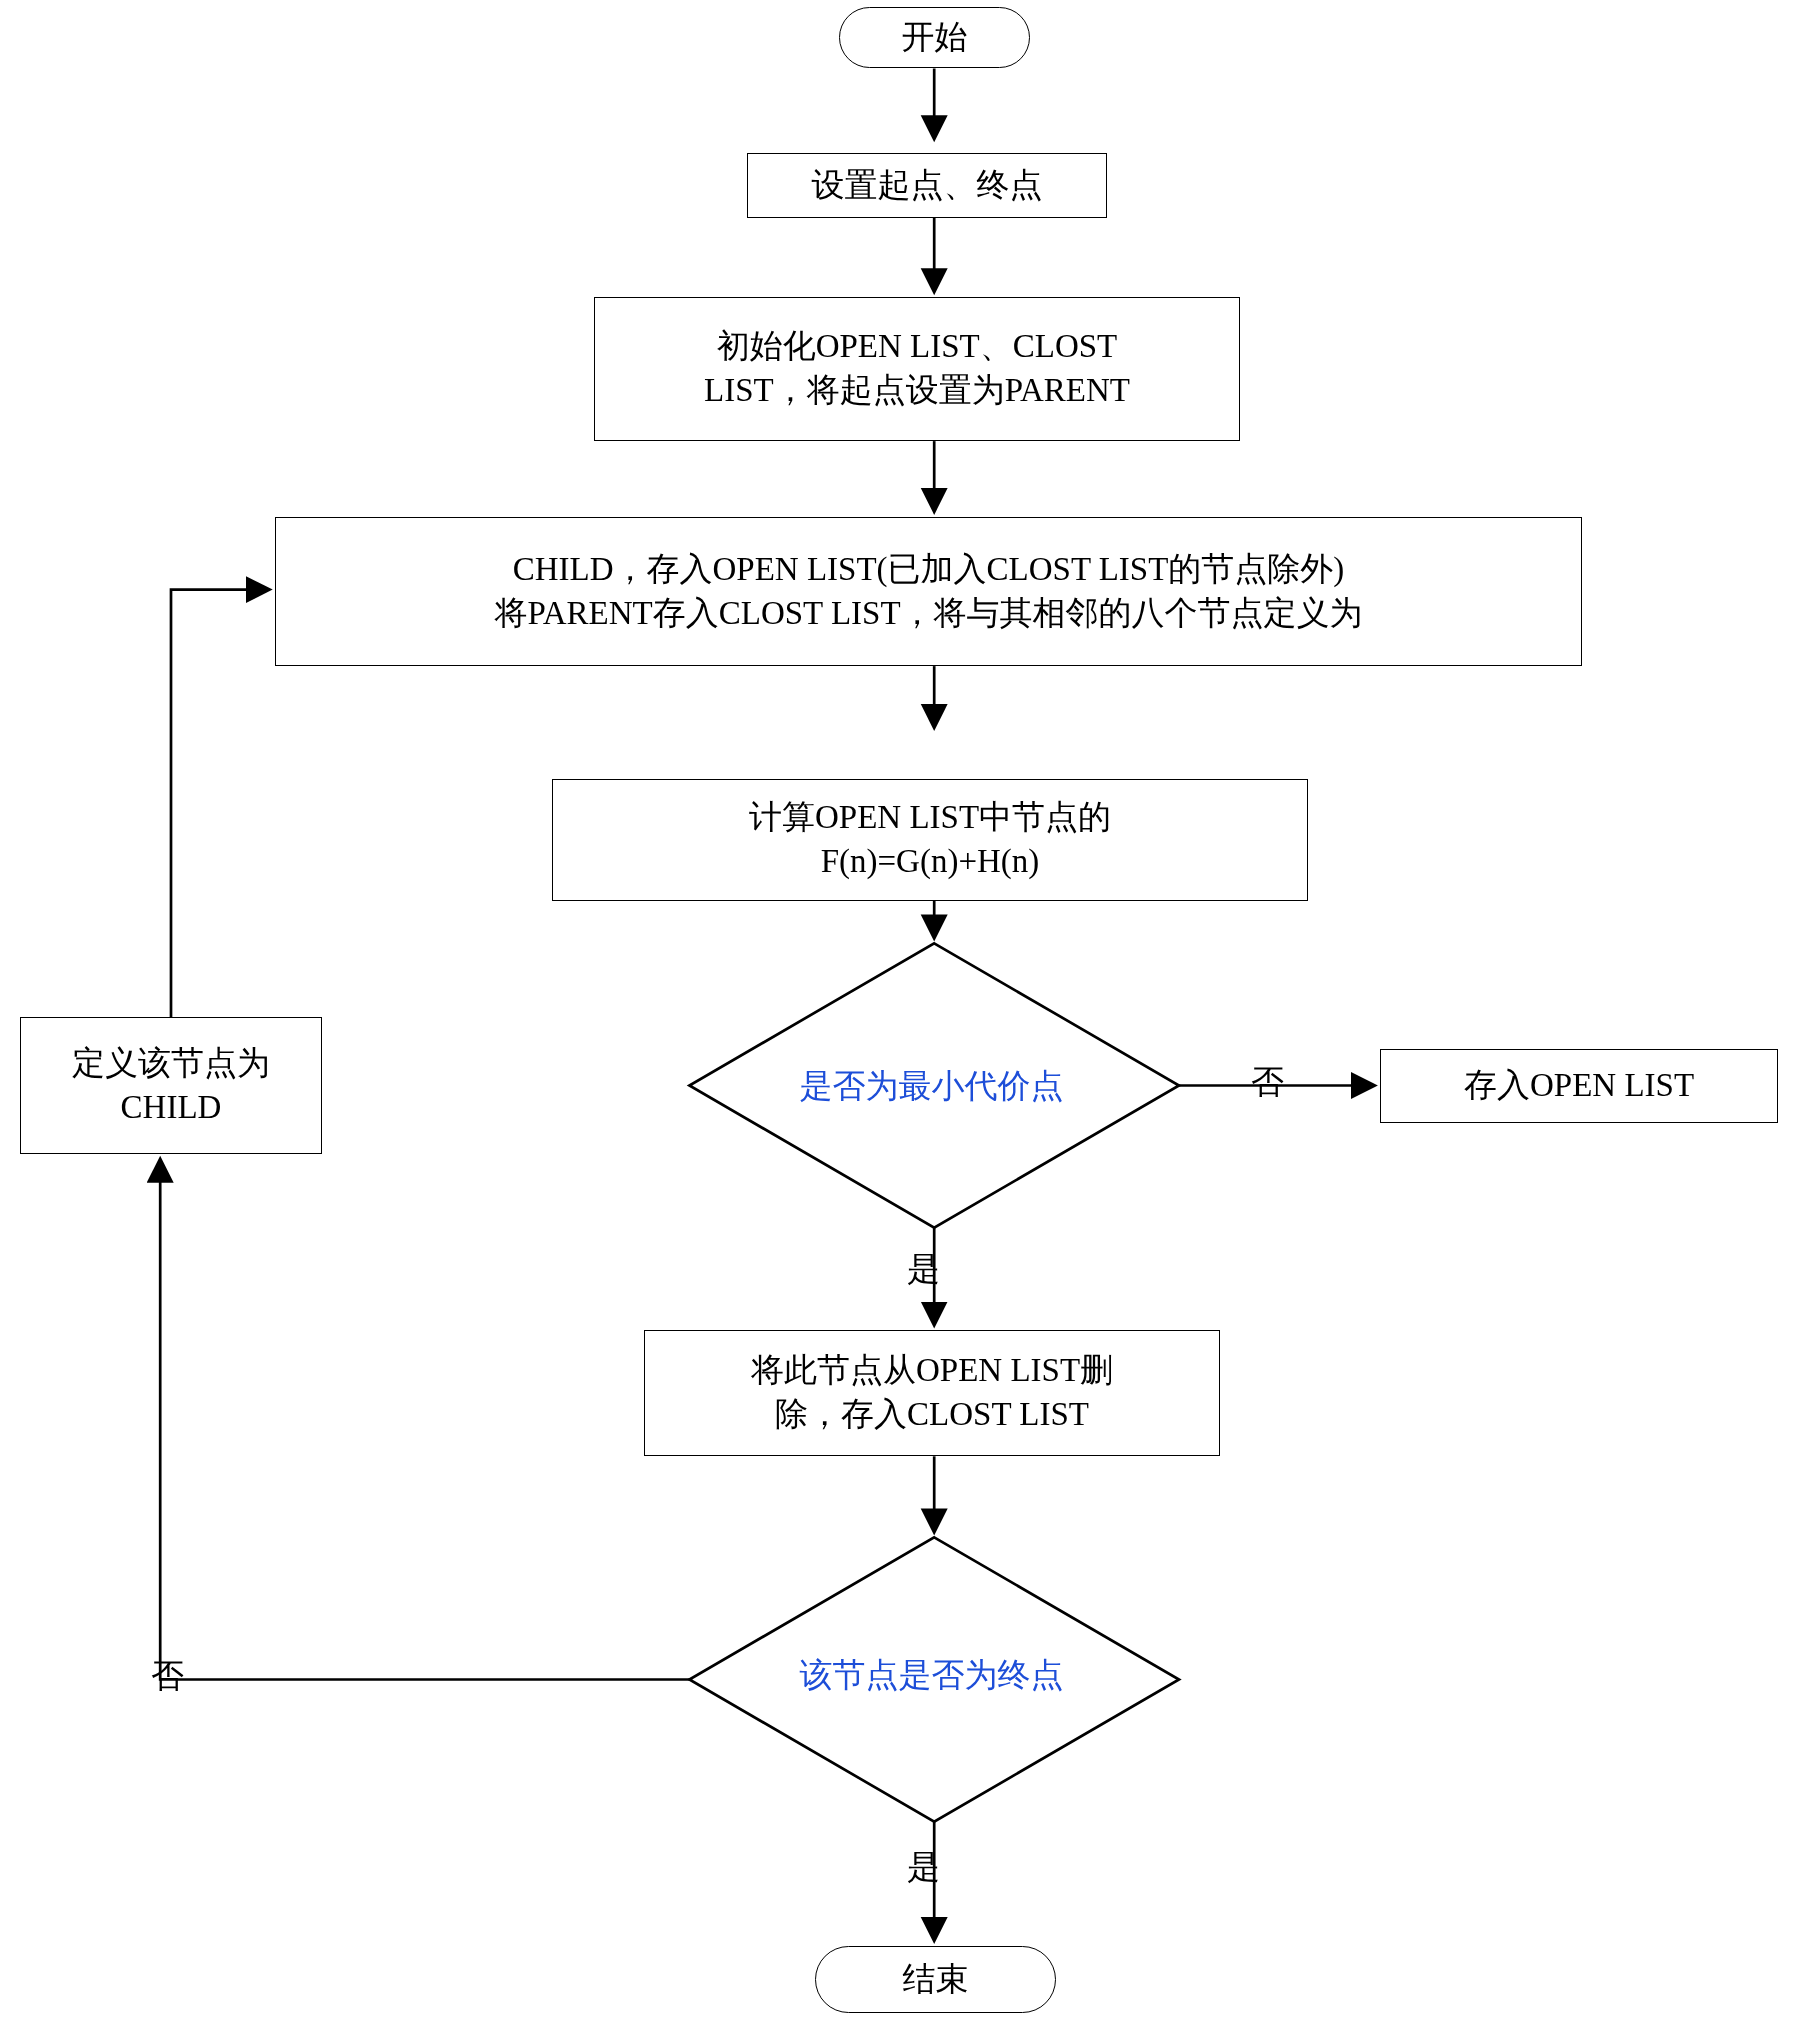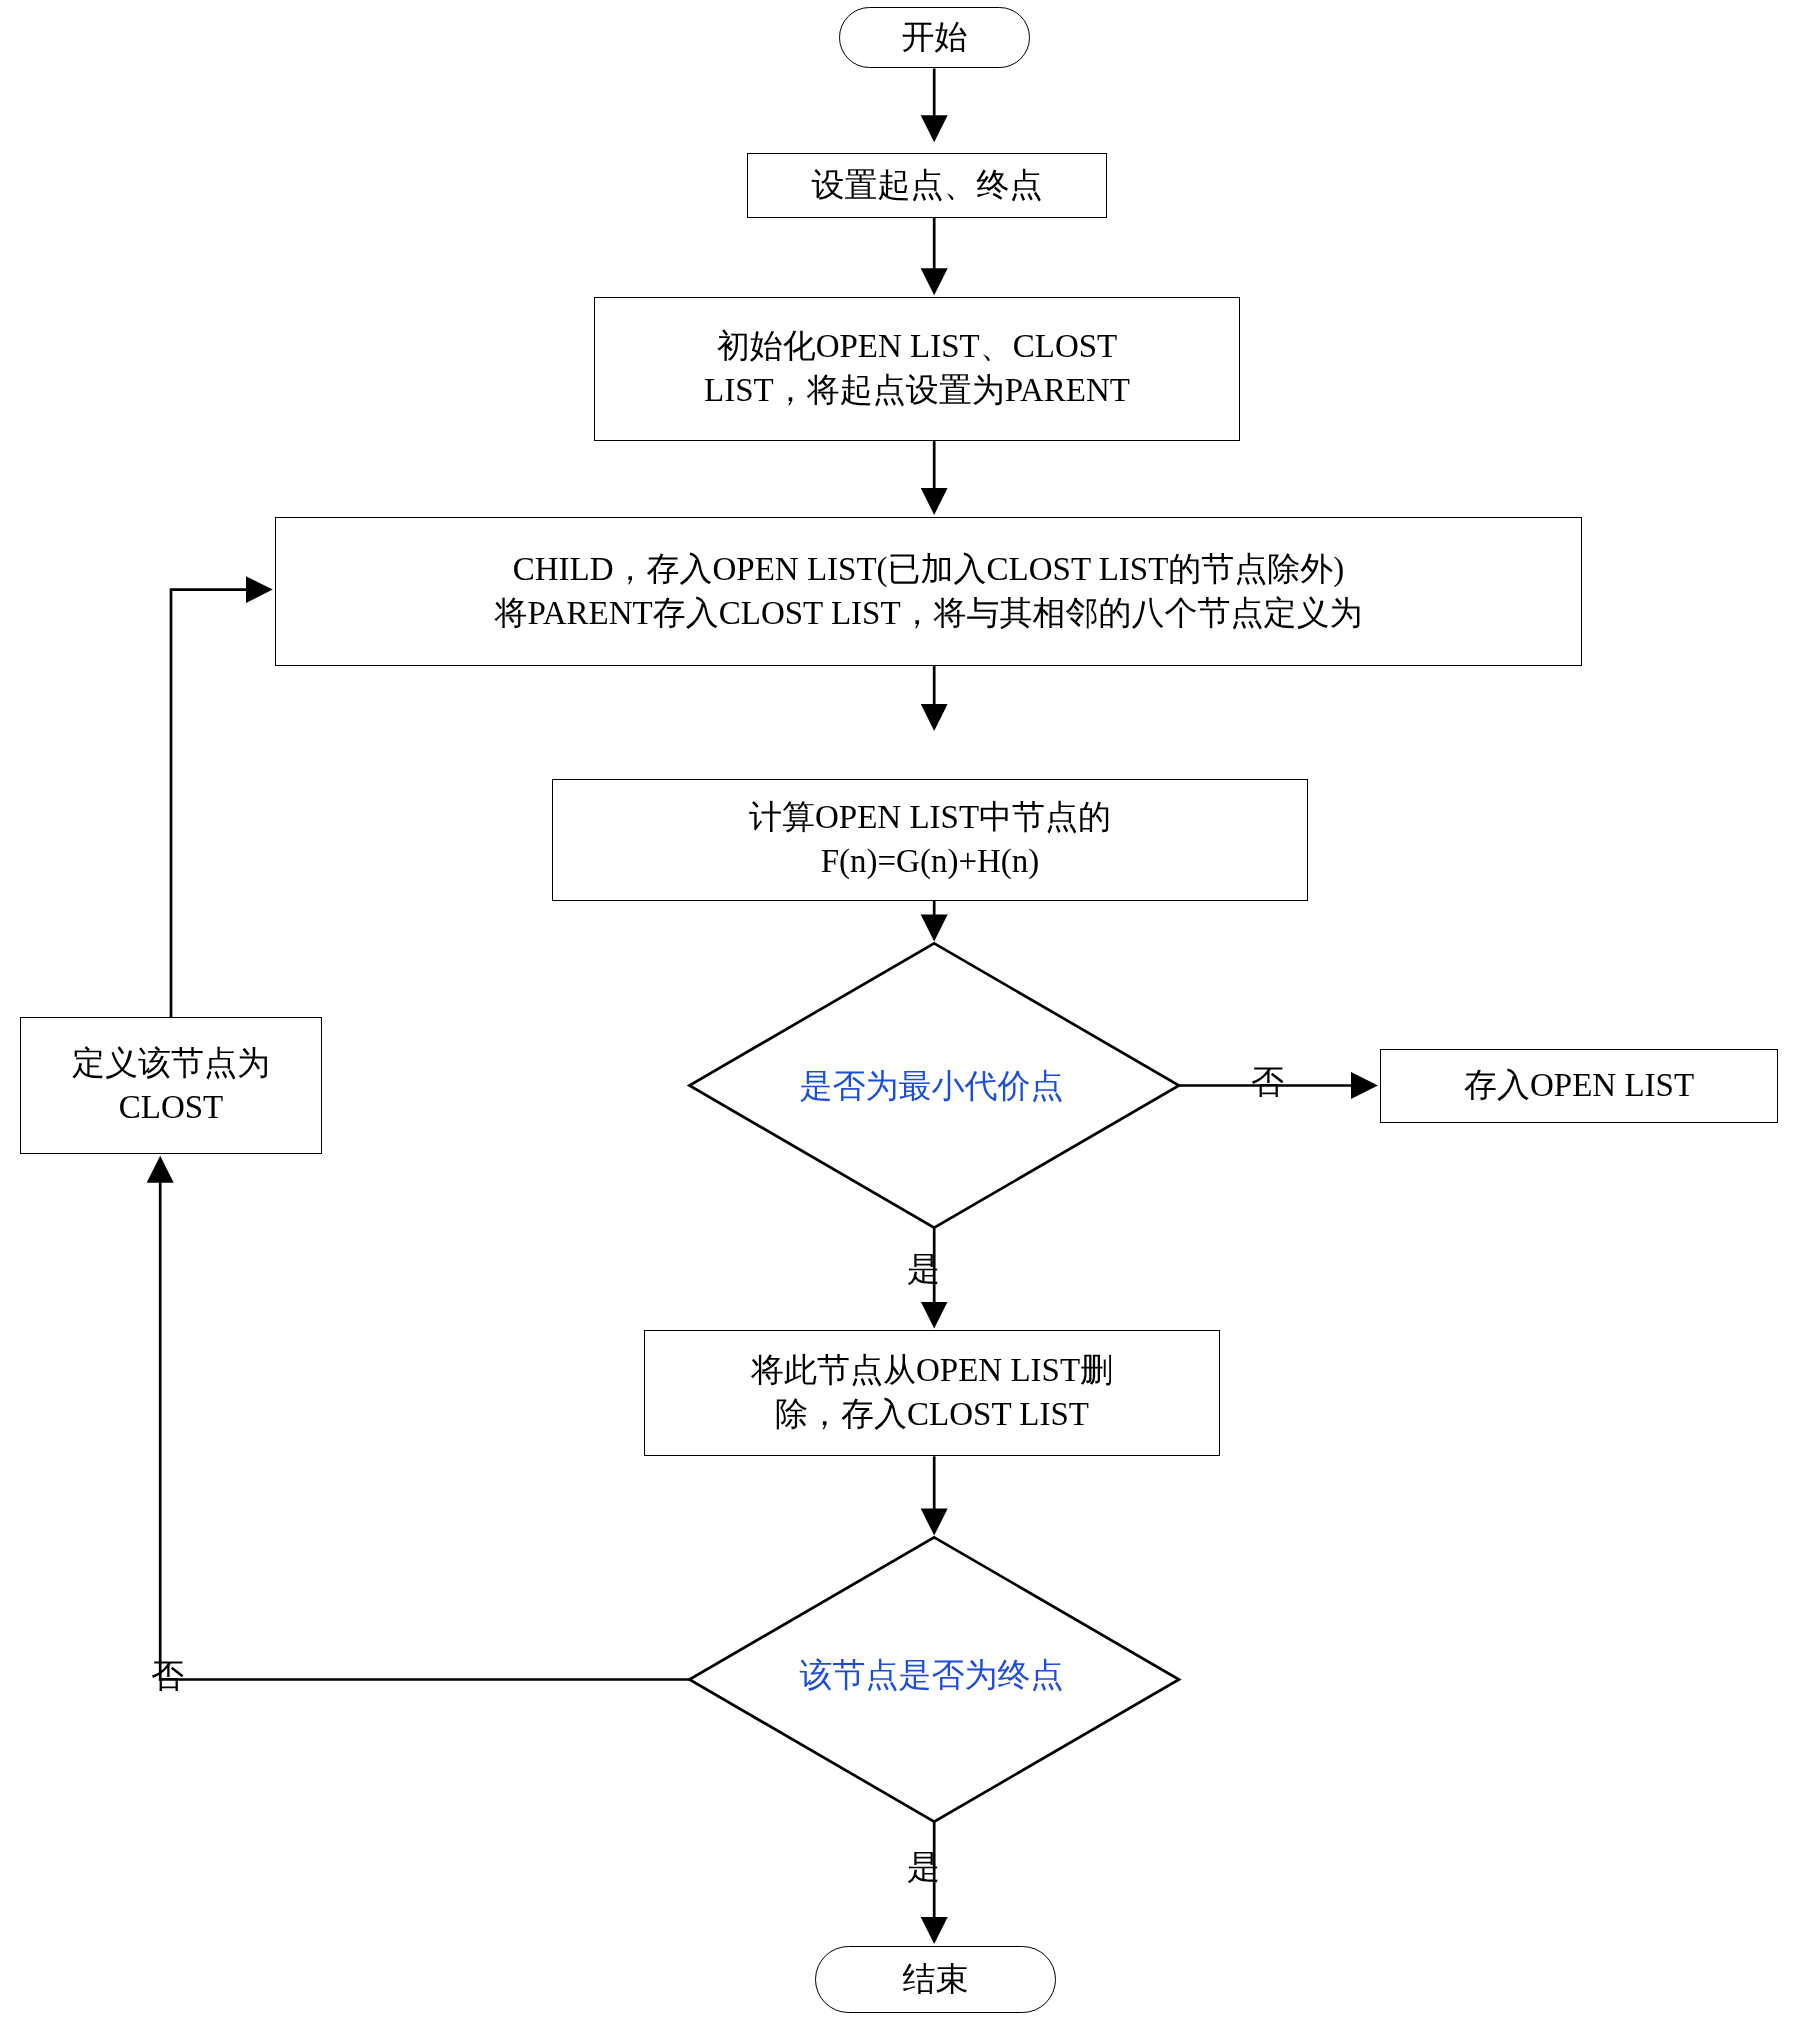--- a/index.html
+++ b/index.html
@@ -162,7 +162,7 @@
   <div class="node rect b-defparent">
     <div>
       <div>定义该节点为</div>
-      <div>CLOST</div>
+      <div>CHILD</div>
     </div>
   </div>
 

